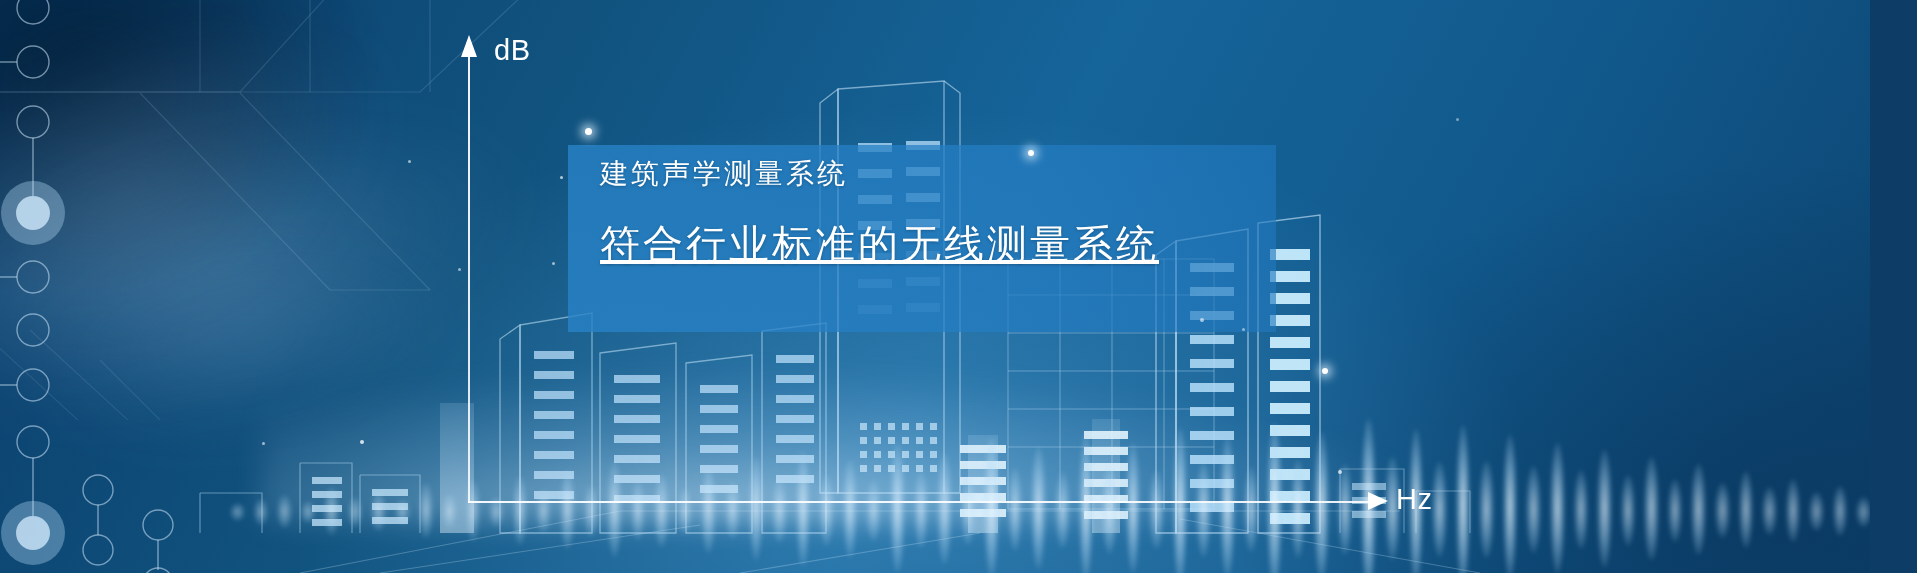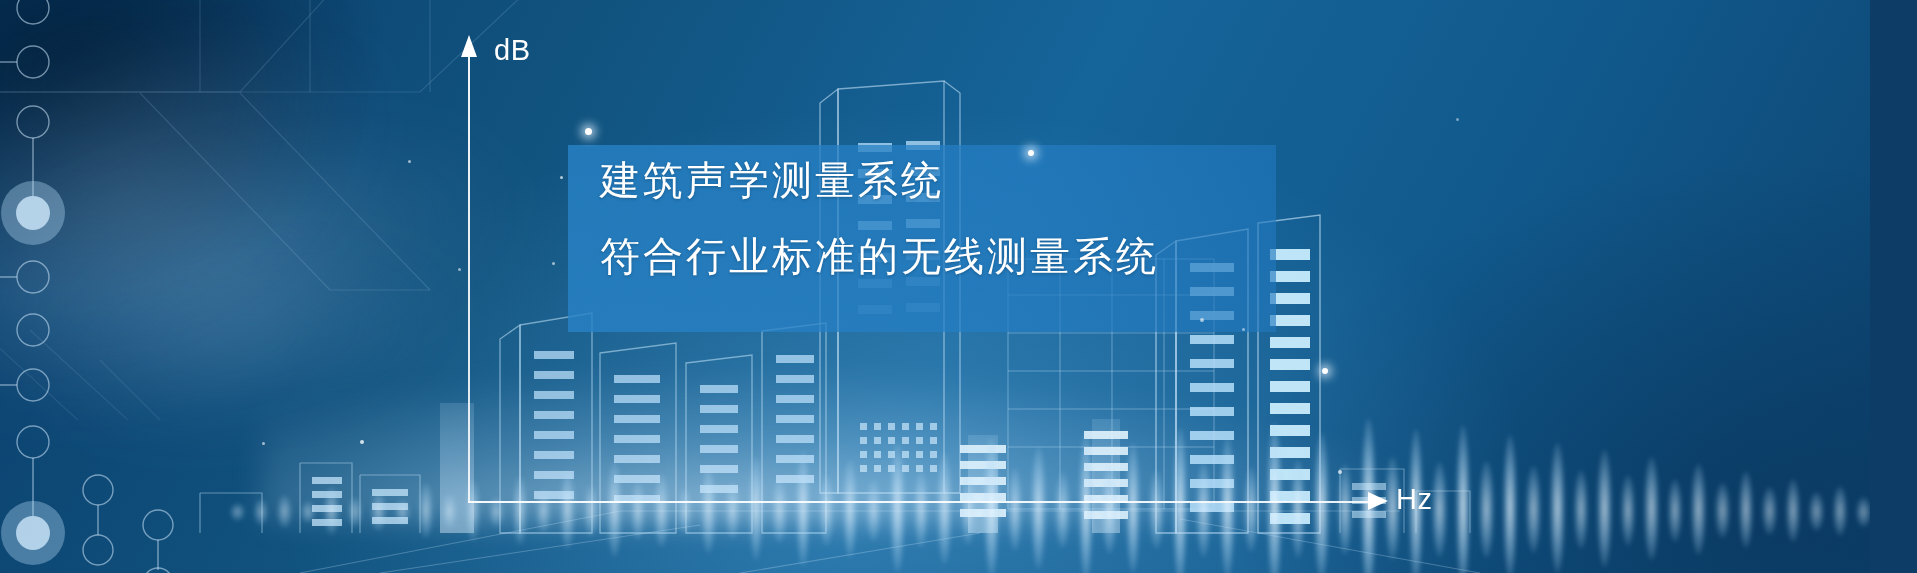--- a/index.html
+++ b/index.html
@@ -73,7 +73,7 @@
   }
   .text-block{position:absolute;left:600px;top:160px;width:740px;}
   .title{
-    color:#ffffff;font-size:40px;line-height:1;letter-spacing:3px;
+    color:#ffffff;font-size:28px;line-height:1;letter-spacing:3px;
     font-weight:400;margin:0 0 36px 0;white-space:nowrap;
     text-shadow:0 1px 3px rgba(6,40,70,.35);
   }

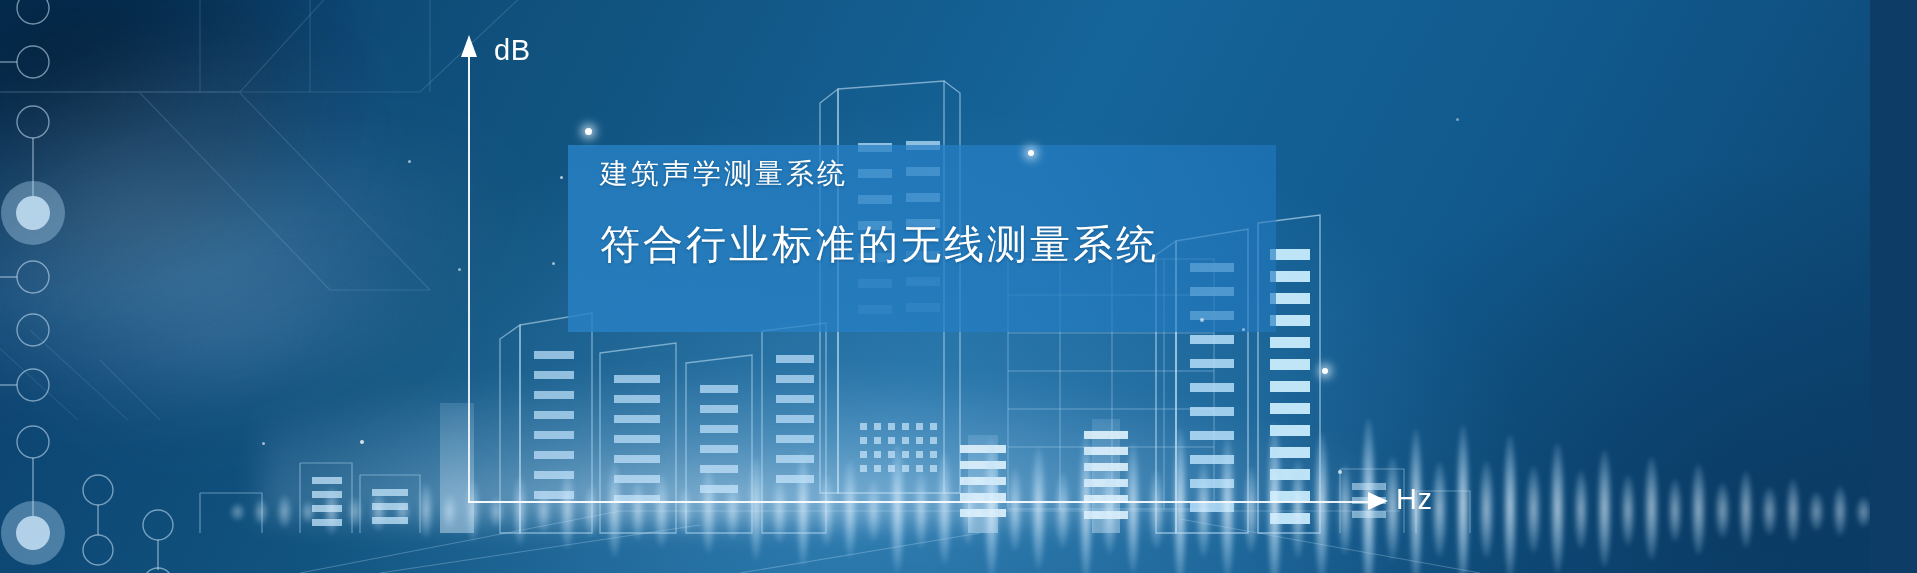--- a/index.html
+++ b/index.html
@@ -81,6 +81,7 @@
     color:#ffffff;font-size:40px;line-height:1;letter-spacing:3px;
     font-weight:400;margin:0;white-space:nowrap;
     text-shadow:0 1px 3px rgba(6,40,70,.35);
+    text-decoration:underline;
   }
 
   

